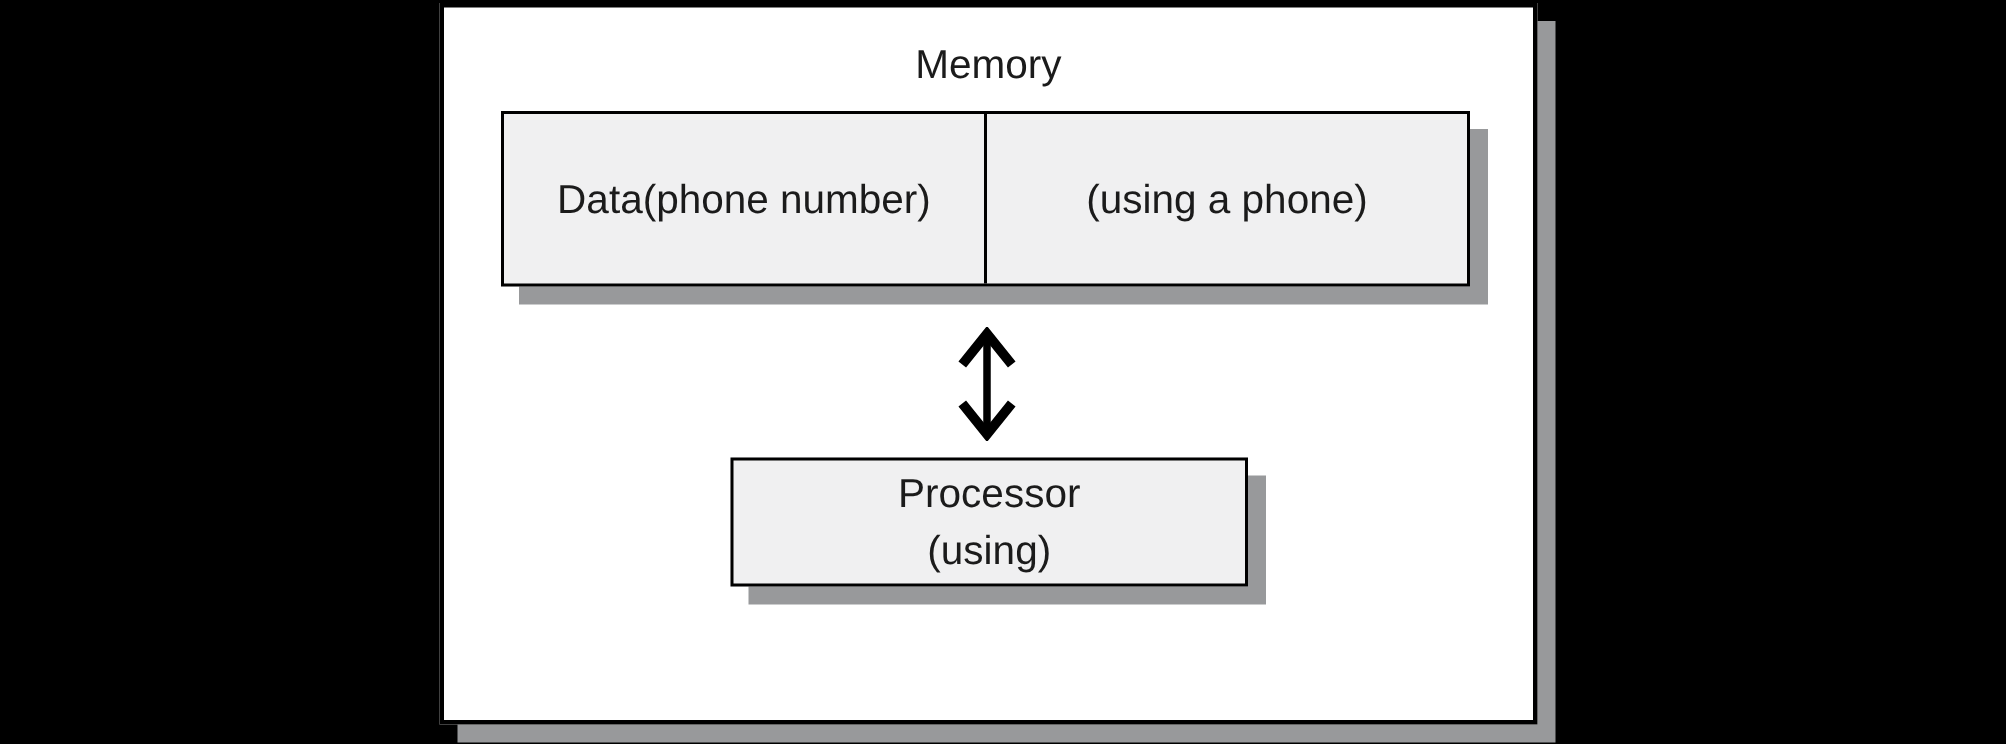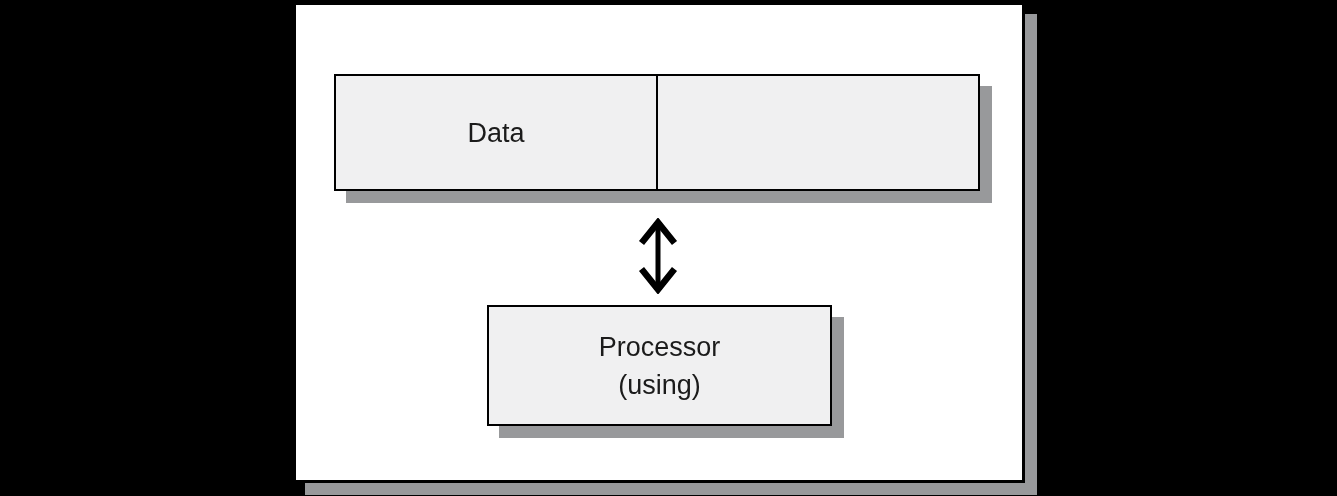--- a/index.html
+++ b/index.html
@@ -91,6 +91,7 @@
 
 <div class="panel">
 
+  <div class="figure-title">Memory</div>
 
   <div class="memory-box">
     <div class="cell left">

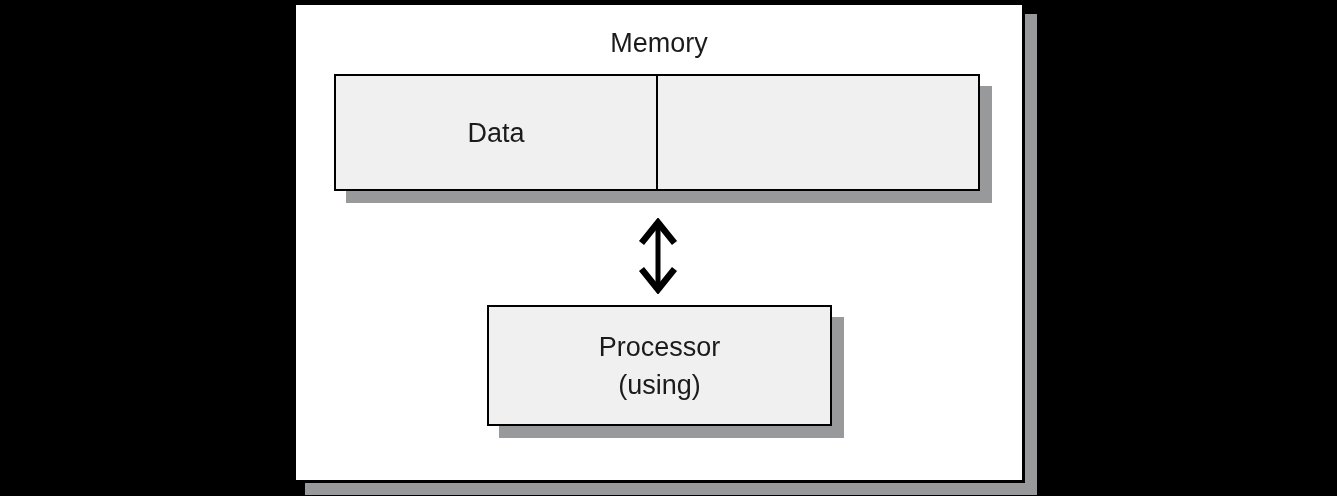--- a/index.html
+++ b/index.html
@@ -96,6 +96,7 @@
   <div class="memory-box">
     <div class="cell left">
       <div>Data</div>
+      <div>(phone number)</div>
     </div>
     <div class="cell">
     </div>

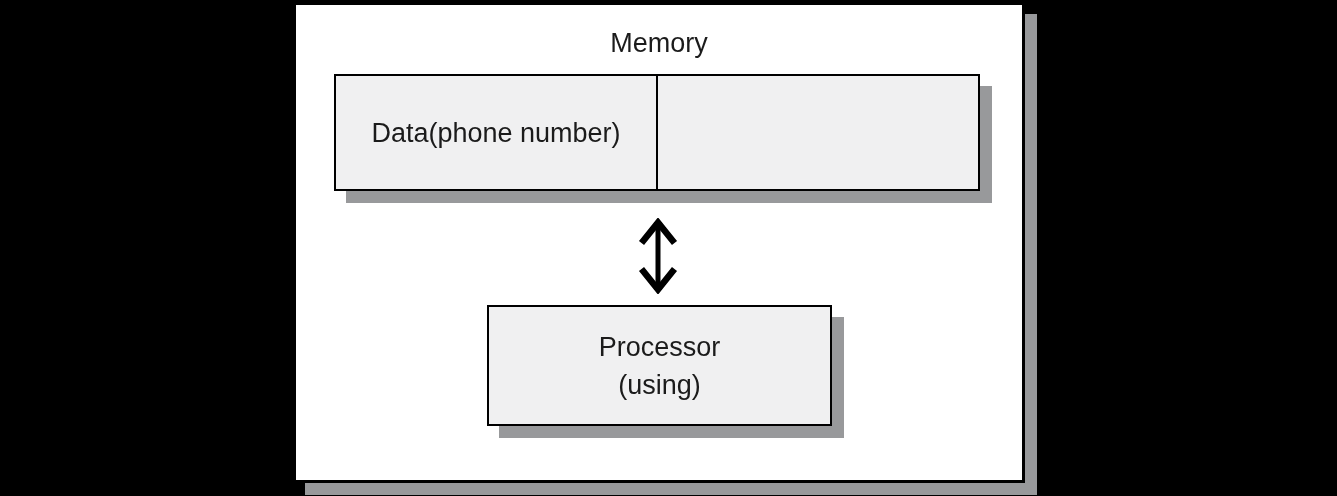--- a/index.html
+++ b/index.html
@@ -99,6 +99,7 @@
       <div>(phone number)</div>
     </div>
     <div class="cell">
+      <div>(using a phone)</div>
     </div>
   </div>
 

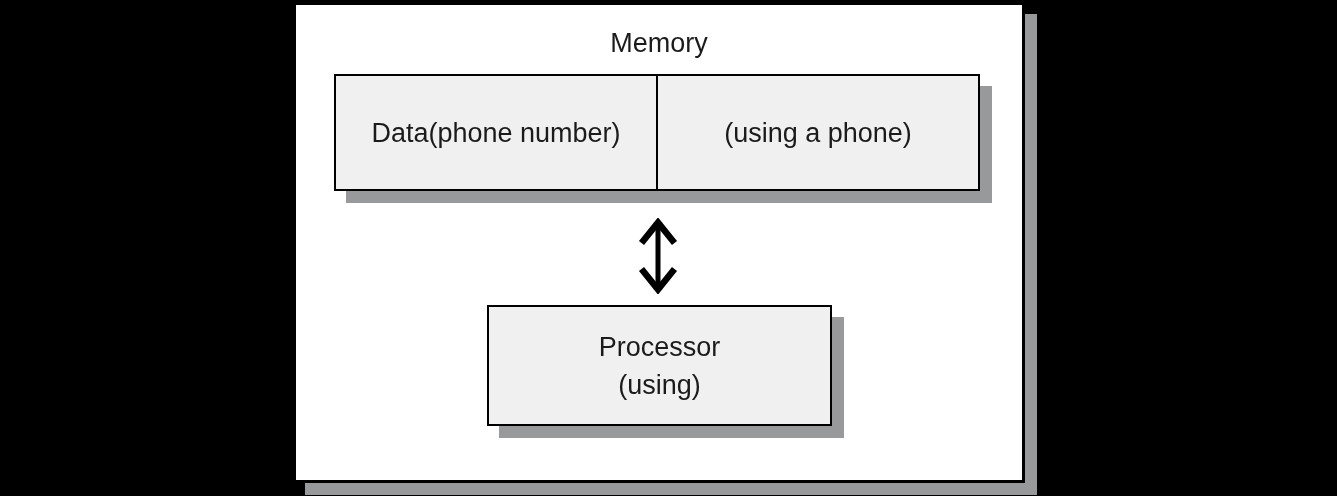--- a/index.html
+++ b/index.html
@@ -72,7 +72,7 @@
     left: 191px;
     top: 300px;
     width: 345px;
-    height: 121px;
+    height: 86px;
     box-sizing: border-box;
     background: var(--box-fill, #f0f0f0);
     border: 2.5px solid var(--border, #000);

